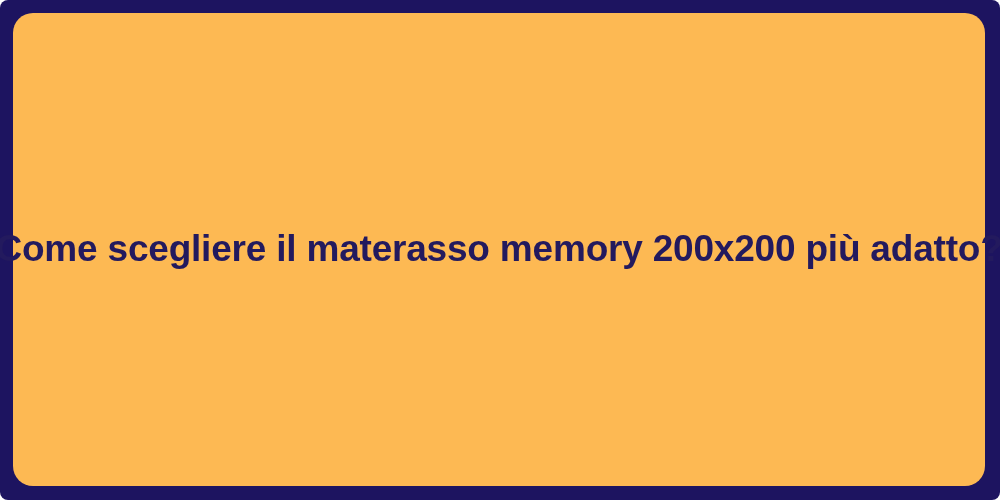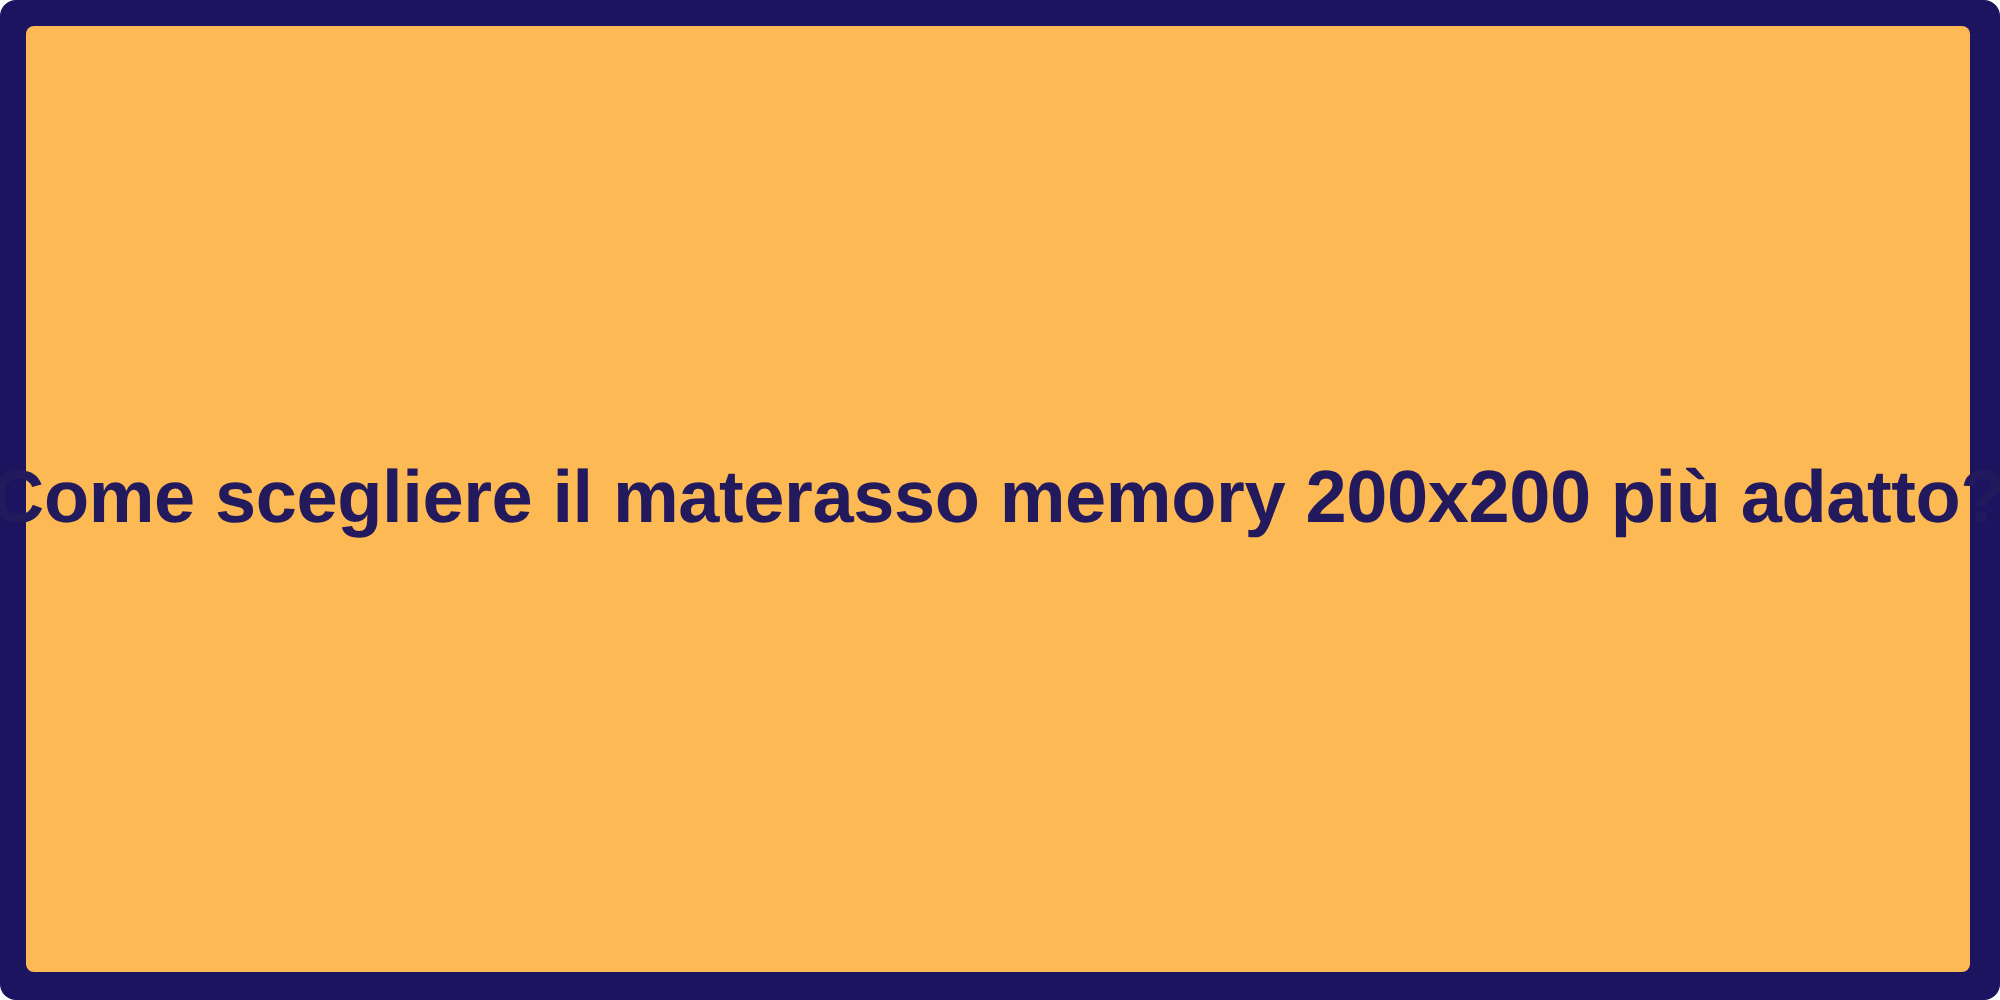--- a/index.html
+++ b/index.html
@@ -32,7 +32,7 @@
     width: 100%;
     height: 100%;
     background: #fdb953;
-    border-radius: 4px;
+    border-radius: 20px;
     display: flex;
     align-items: center;
     justify-content: center;

